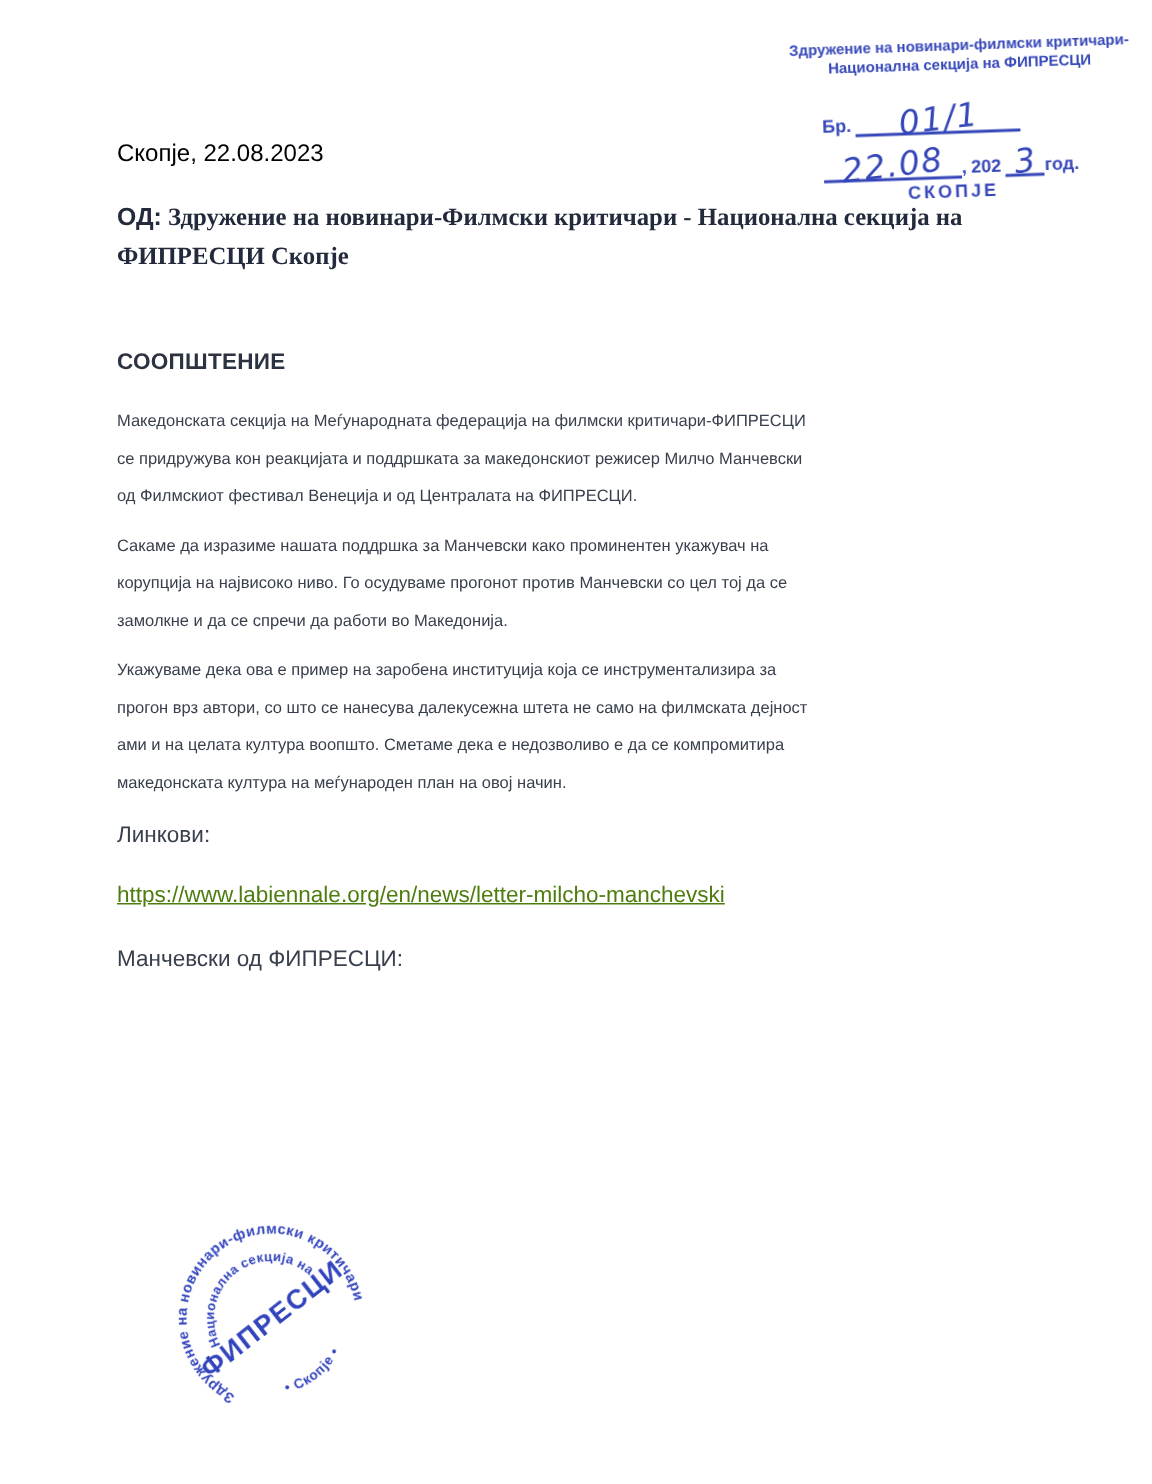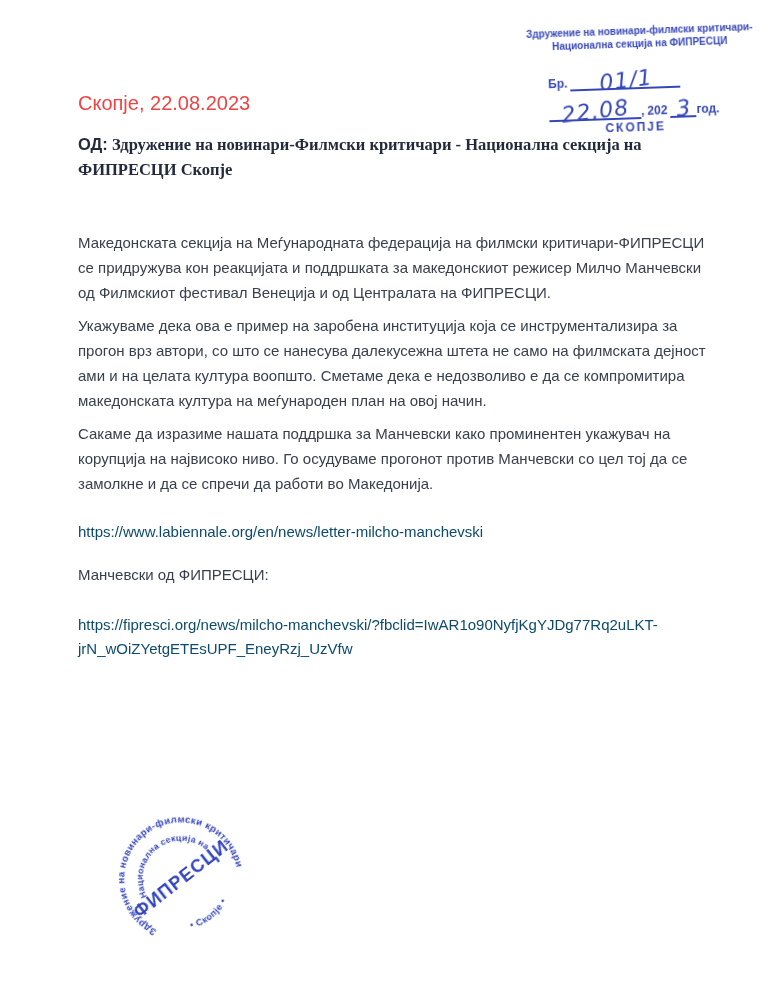--- a/index.html
+++ b/index.html
@@ -17,7 +17,7 @@
     position:absolute;left:78px;top:92px;width:660px;
   }
   .date-line{
-    font-size:20px;line-height:22px;margin:0 0 18px 0;color:#ef4444;
+    font-size:16px;line-height:22px;margin:0 0 18px 0;color:#000000;
   }
   .from-line{
     font-size:16.5px;line-height:25px;font-weight:bold;

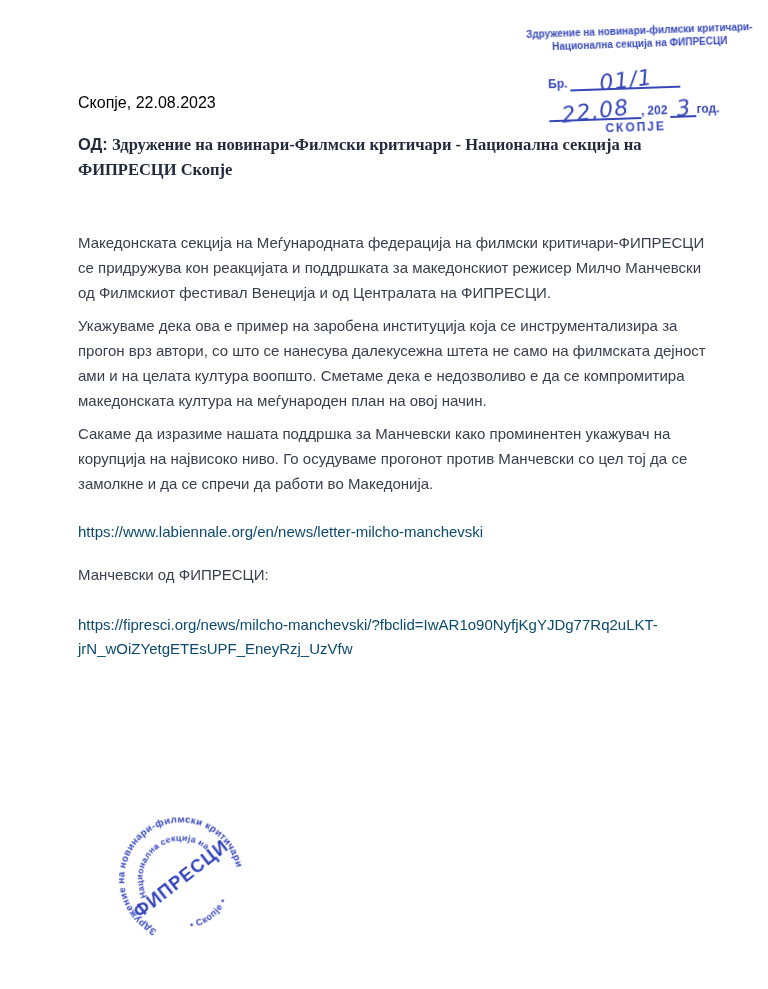--- a/index.html
+++ b/index.html
@@ -117,6 +117,7 @@
     <p class="from-line"><span class="from-label">ОД:</span><span> Здружение на новинари-Филмски критичари - Национална секција на
 ФИПРЕСЦИ Скопје</span></p>
 
+    <p class="heading">СООПШТЕНИЕ</p>
 
     <p class="para">Македонската секција на Меѓународната федерација на филмски критичари-ФИПРЕСЦИ
 се придружува кон реакцијата и поддршката за македонскиот режисер Милчо Манчевски

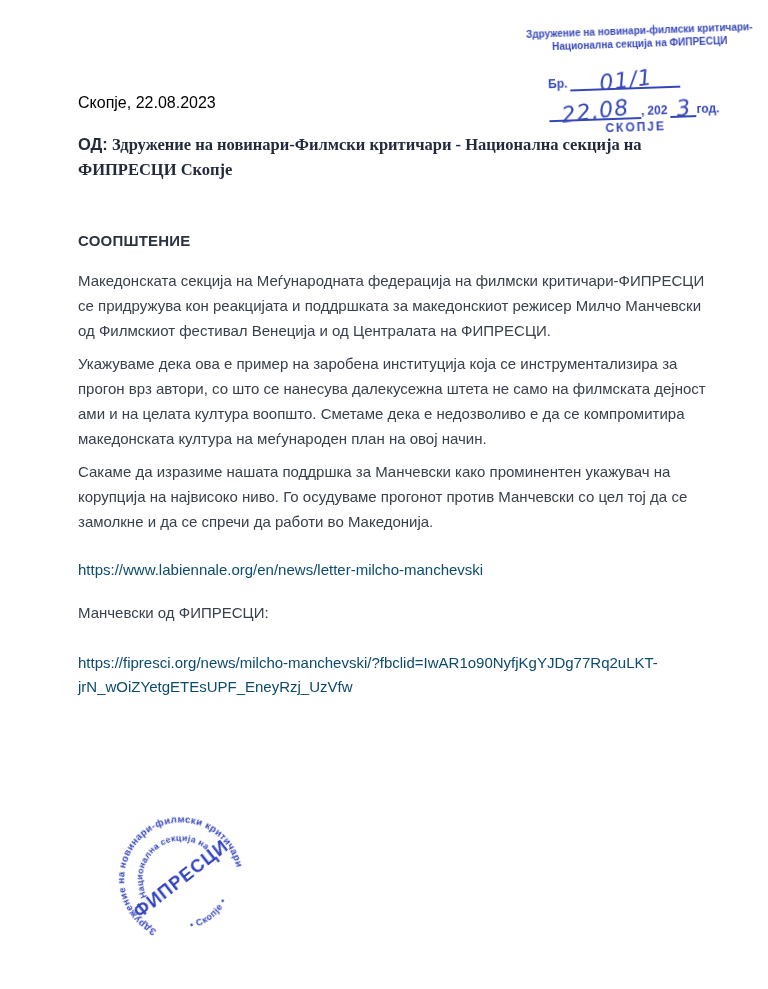--- a/index.html
+++ b/index.html
@@ -33,7 +33,7 @@
     margin:0 0 16px 0;letter-spacing:.2px;
   }
   .para{
-    font-size:15px;line-height:25px;margin:0 0 8px 0;
+    font-size:11px;line-height:25px;margin:0 0 8px 0;
     white-space:pre-line;color:#39404d;
   }
   .label-line{

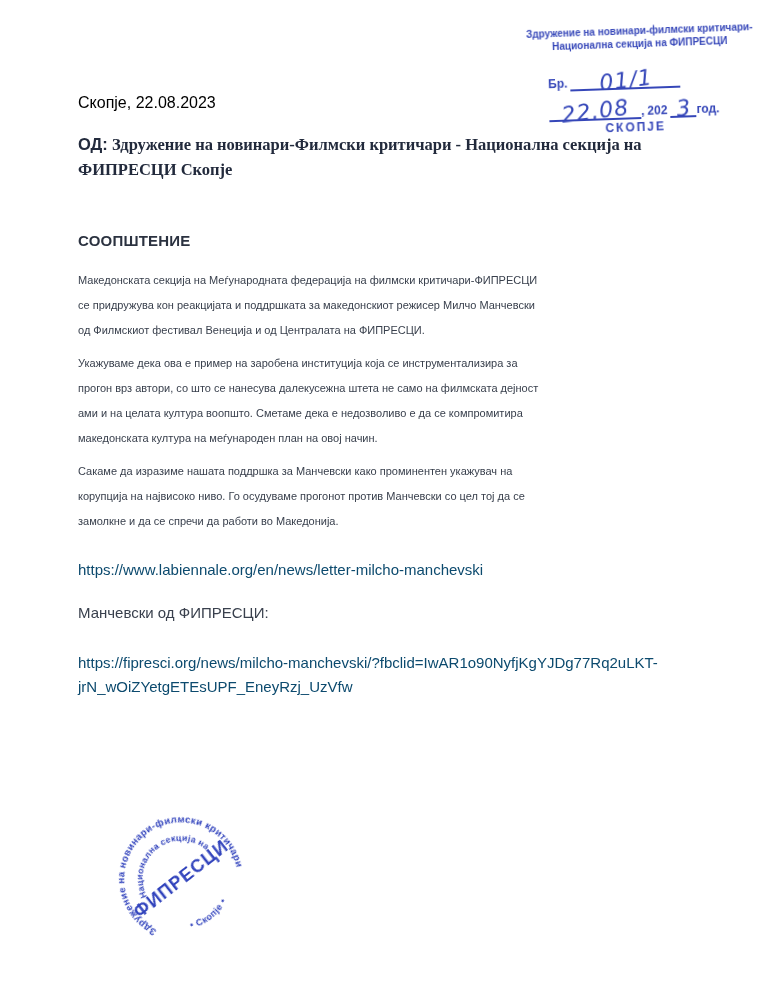--- a/index.html
+++ b/index.html
@@ -122,13 +122,13 @@
     <p class="para">Македонската секција на Меѓународната федерација на филмски критичари-ФИПРЕСЦИ
 се придружува кон реакцијата и поддршката за македонскиот режисер Милчо Манчевски
 од Филмскиот фестивал Венеција и од Централата на ФИПРЕСЦИ.</p>
+    <p class="para">Сакаме да изразиме нашата поддршка за Манчевски како проминентен укажувач на
+корупција на највисоко ниво. Го осудуваме прогонот против Манчевски со цел тој да се
+замолкне и да се спречи да работи во Македонија.</p>
     <p class="para">Укажуваме дека ова е пример на заробена институција која се инструментализира за
 прогон врз автори, со што се нанесува далекусежна штета не само на филмската дејност
 ами и на целата култура воопшто. Сметаме дека е недозволиво е да се компромитира
 македонската култура на меѓународен план на овој начин.</p>
-    <p class="para">Сакаме да изразиме нашата поддршка за Манчевски како проминентен укажувач на
-корупција на највисоко ниво. Го осудуваме прогонот против Манчевски со цел тој да се
-замолкне и да се спречи да работи во Македонија.</p>
 
 
     <a class="url">https://www.labiennale.org/en/news/letter-milcho-manchevski</a>

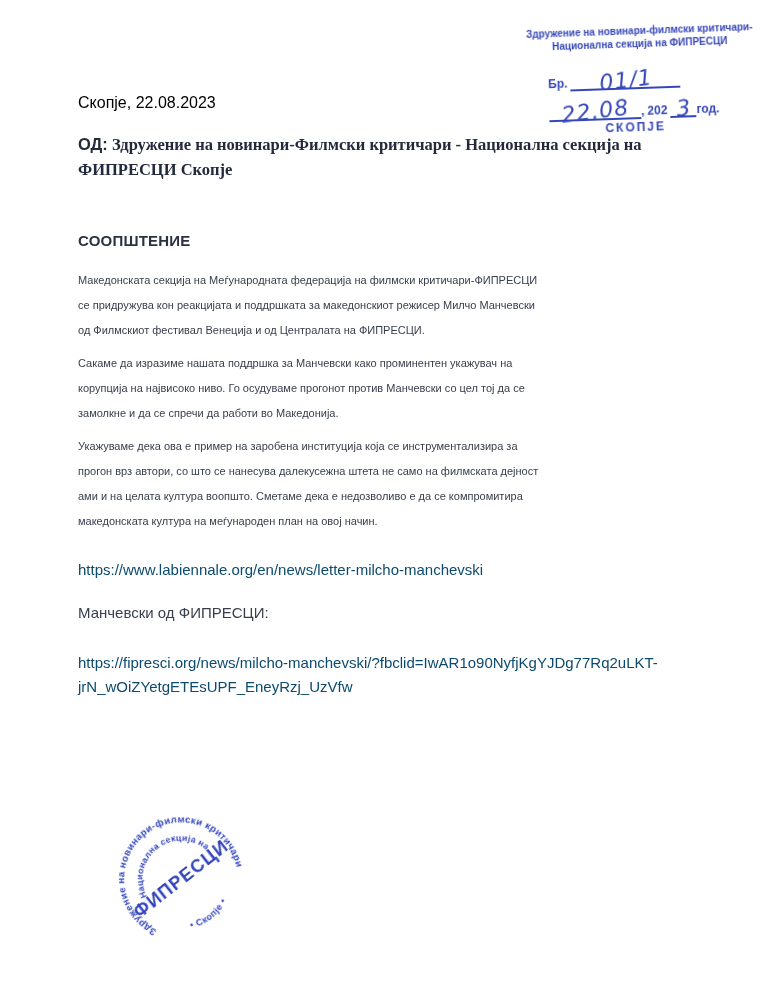--- a/index.html
+++ b/index.html
@@ -130,6 +130,7 @@
 ами и на целата култура воопшто. Сметаме дека е недозволиво е да се компромитира
 македонската култура на меѓународен план на овој начин.</p>
 
+    <p class="label-line">Линкови:</p>
 
     <a class="url">https://www.labiennale.org/en/news/letter-milcho-manchevski</a>
 

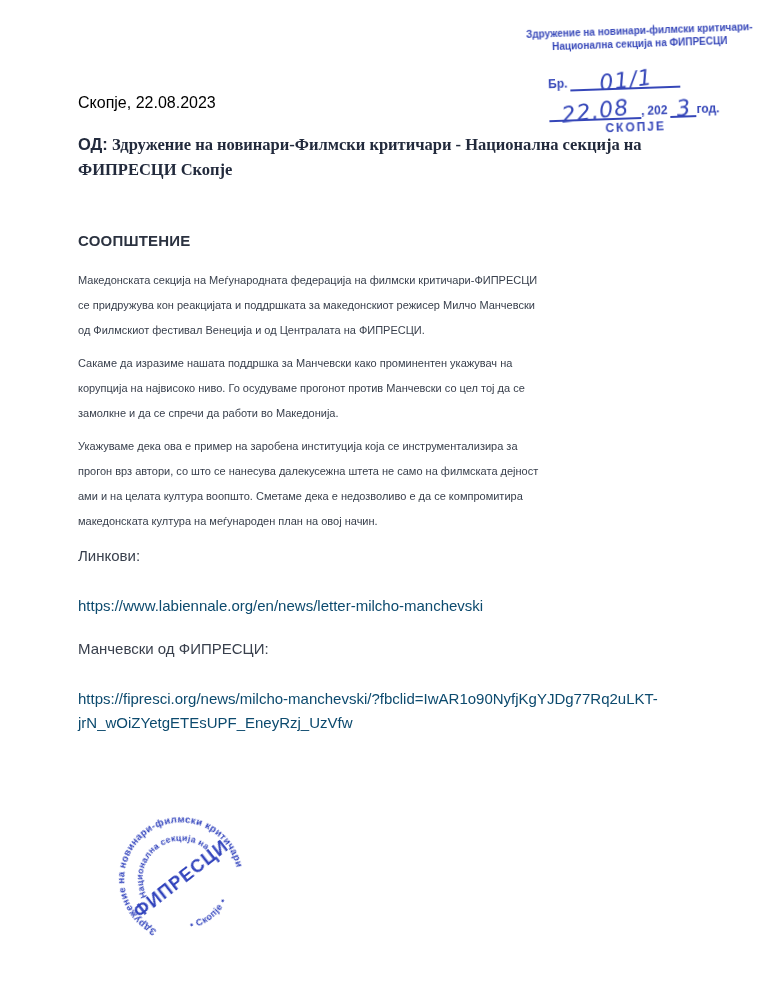--- a/index.html
+++ b/index.html
@@ -41,8 +41,8 @@
   }
   .url{
     display:inline-block;
-    font-size:15px;line-height:24px;margin:16px 0 9px 0;
-    color:#0c4a6e;
+    font-size:15px;line-height:24px;margin:6px 0 9px 0;
+    color:#4d7c0f;text-decoration:underline;
     white-space:pre-line;cursor:pointer;
   }
 

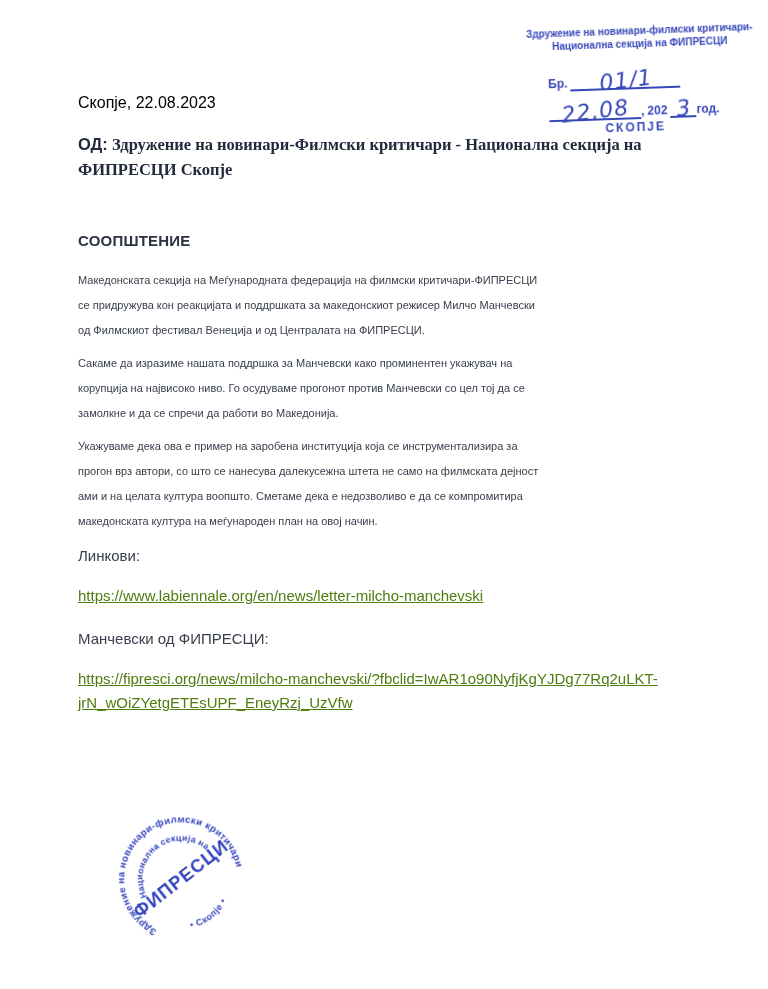--- a/index.html
+++ b/index.html
@@ -135,8 +135,6 @@
     <a class="url">https://www.labiennale.org/en/news/letter-milcho-manchevski</a>
 
     <p class="label-line">Манчевски од ФИПРЕСЦИ:</p>
-    <a class="url">https://fipresci.org/news/milcho-manchevski/?fbclid=IwAR1o90NyfjKgYJDg77Rq2uLKT-
-jrN_wOiZYetgETEsUPF_EneyRzj_UzVfw</a>
   </div>
 
   <div class="stamp-round">

